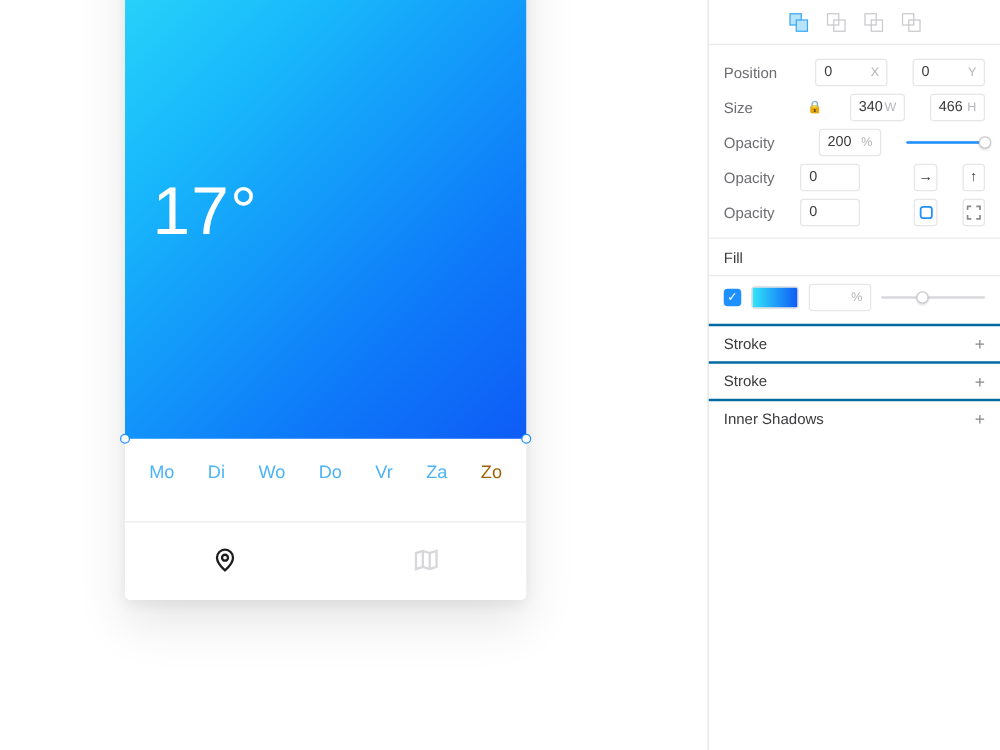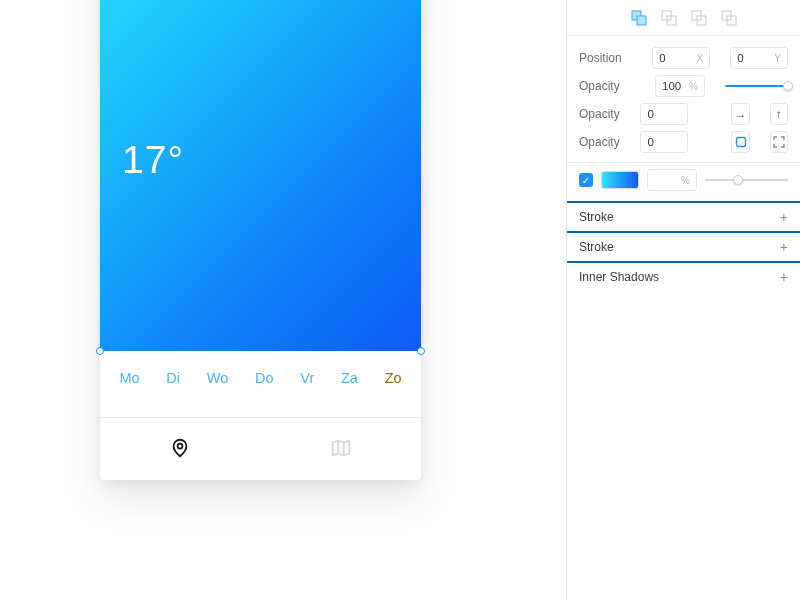--- a/index.html
+++ b/index.html
@@ -205,6 +205,18 @@
         </div>
     </div>
     <div class="row">
+      <div class="row-label">Size</div>
+      <span class="lockicon">🔒</span>
+      <div class="inp small">
+          <span>340</span>
+          <span class="suffix">W</span>
+        </div>
+      <div class="inp small">
+          <span>466</span>
+          <span class="suffix">H</span>
+        </div>
+    </div>
+    <div class="row">
       <div class="row-label">Opacity</div>
       <div class="inp small">
           <span>100</span>

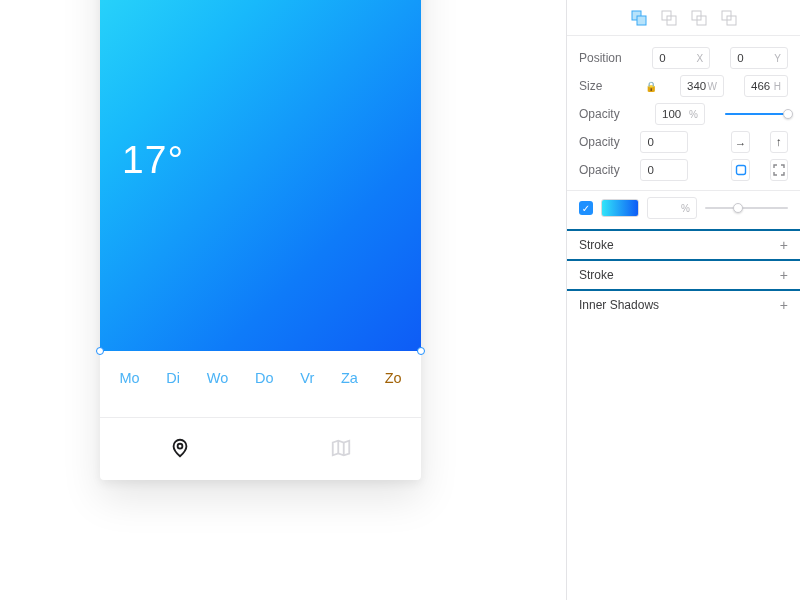--- a/index.html
+++ b/index.html
@@ -219,7 +219,7 @@
     <div class="row">
       <div class="row-label">Opacity</div>
       <div class="inp small">
-          <span>100</span>
+          <span>200</span>
           <span class="suffix">%</span>
         </div>
       <div class="slider">

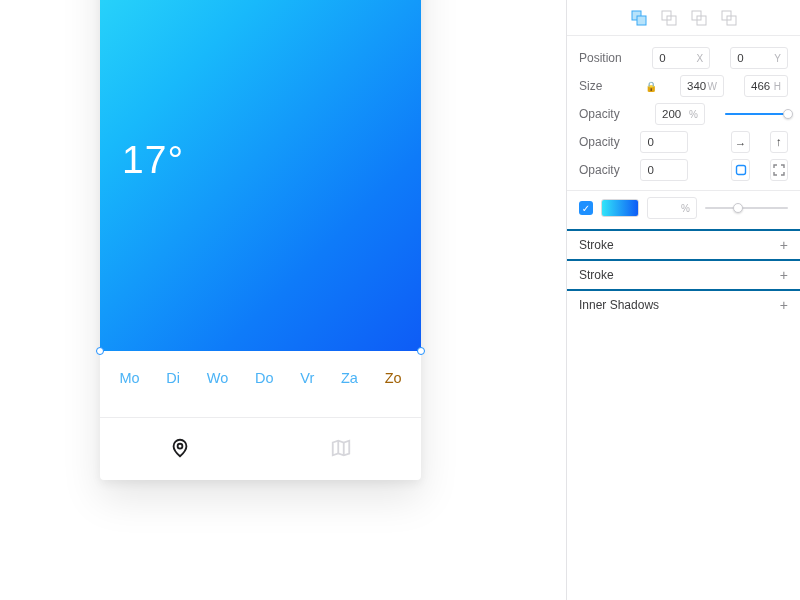--- a/index.html
+++ b/index.html
@@ -26,7 +26,7 @@
     position: absolute;
     left: 22px; top: 258px;
     color: #fff;
-    font-size: 39px;
+    font-size: 54px;
     font-weight: 200;
     letter-spacing: 1px;
   }

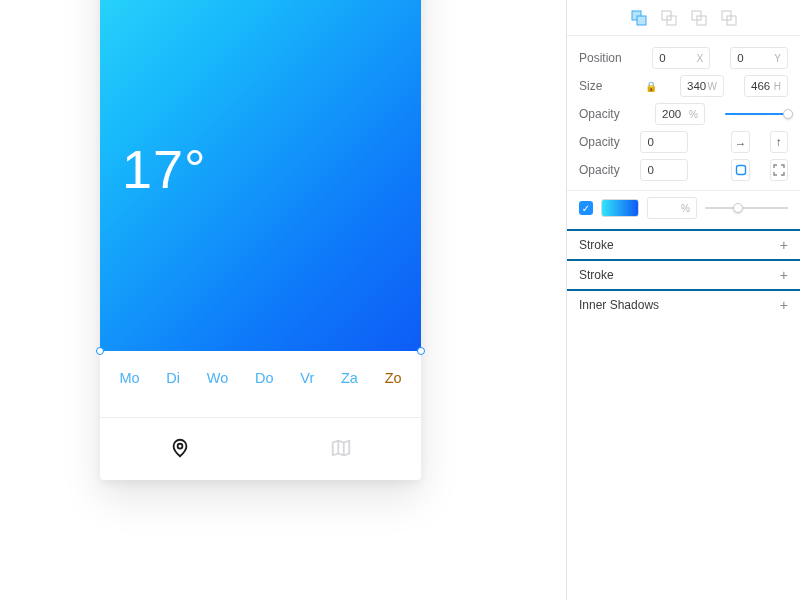--- a/index.html
+++ b/index.html
@@ -264,6 +264,9 @@
     </div>
   </div>
 
+  <div class="section-header first">
+    <span>Fill</span>
+  </div>
   <div class="fill-body">
     <div class="chk">✓</div>
     <div class="swatch"></div>

